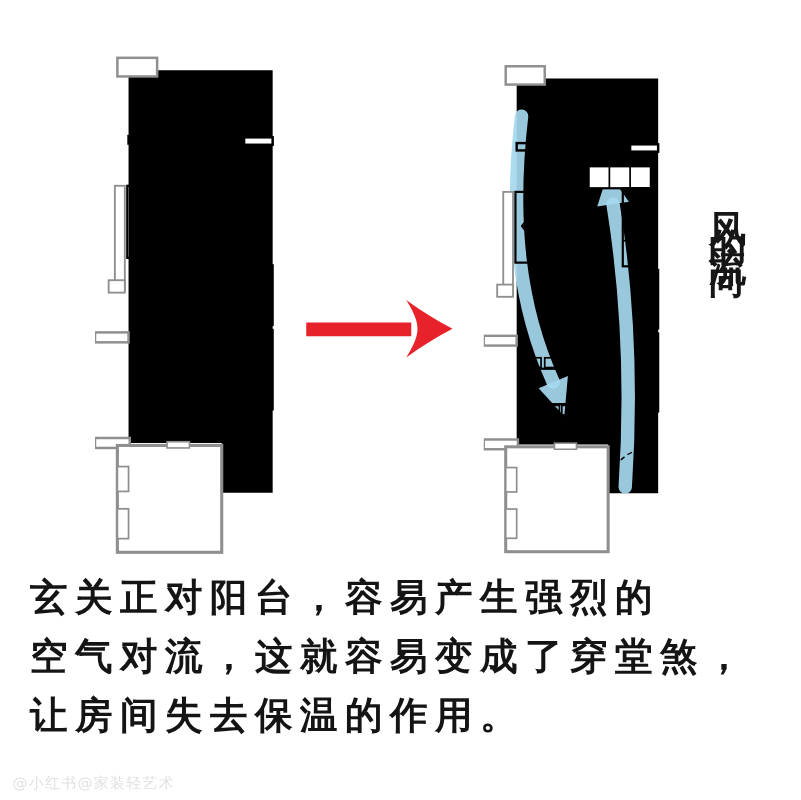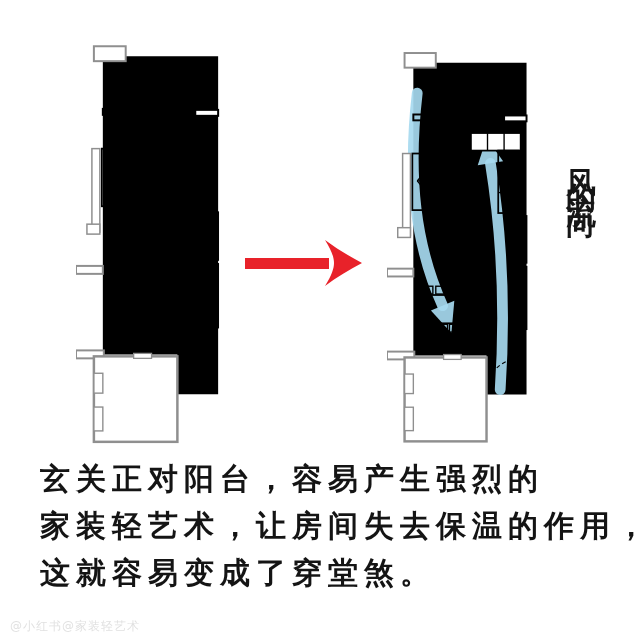--- a/index.html
+++ b/index.html
@@ -22,7 +22,7 @@
     font-size:30px;font-weight:800;letter-spacing:13px;color:#161616;
   }
   .caption{
-    left:40px;top:455px;width:600px;
+    left:24px;top:455px;width:600px;
     font-size:30px;font-weight:800;letter-spacing:6px;
     line-height:47px;color:#141414;white-space:nowrap;
   }

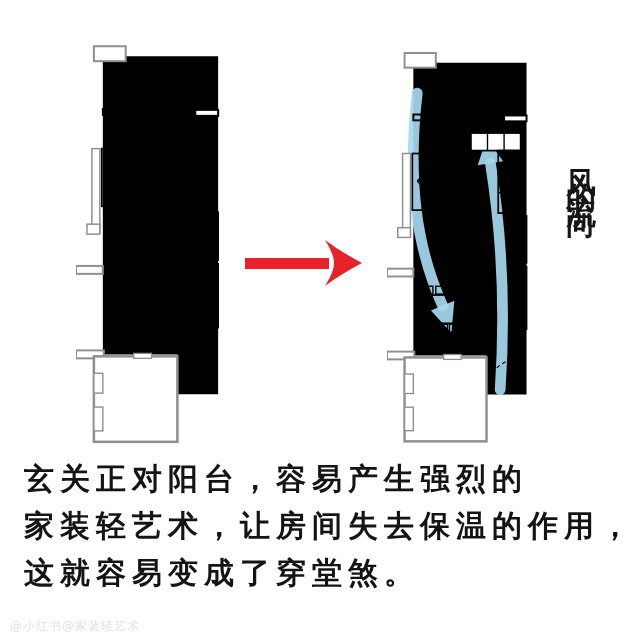--- a/index.html
+++ b/index.html
@@ -174,7 +174,7 @@
 
 <div class="abs caption">
   <div>玄关正对阳台，容易产生强烈的</div>
-  <div>家装轻艺术，让房间失去保温的作用，</div>
+  <div>空气对流，这就容易变成了穿堂煞，</div>
   <div>这就容易变成了穿堂煞。</div>
 </div>
 

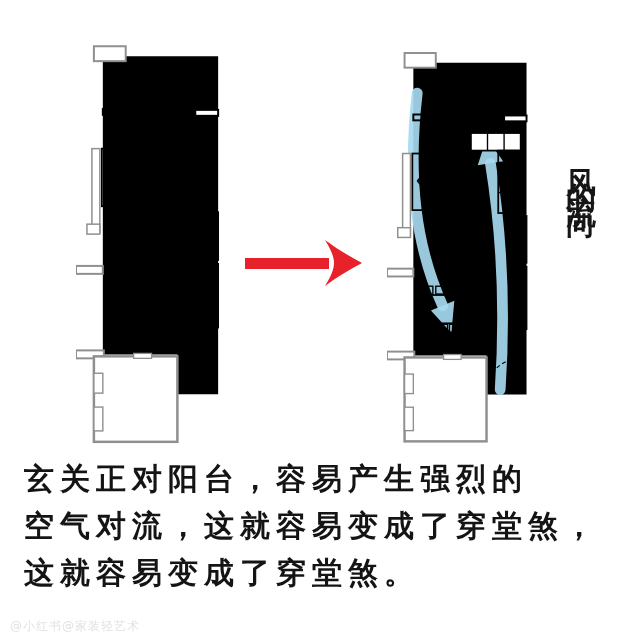--- a/index.html
+++ b/index.html
@@ -175,7 +175,7 @@
 <div class="abs caption">
   <div>玄关正对阳台，容易产生强烈的</div>
   <div>空气对流，这就容易变成了穿堂煞，</div>
-  <div>这就容易变成了穿堂煞。</div>
+  <div>让房间失去保温的作用。</div>
 </div>
 
 <div class="abs footer-wm">@小红书@家装轻艺术</div>

